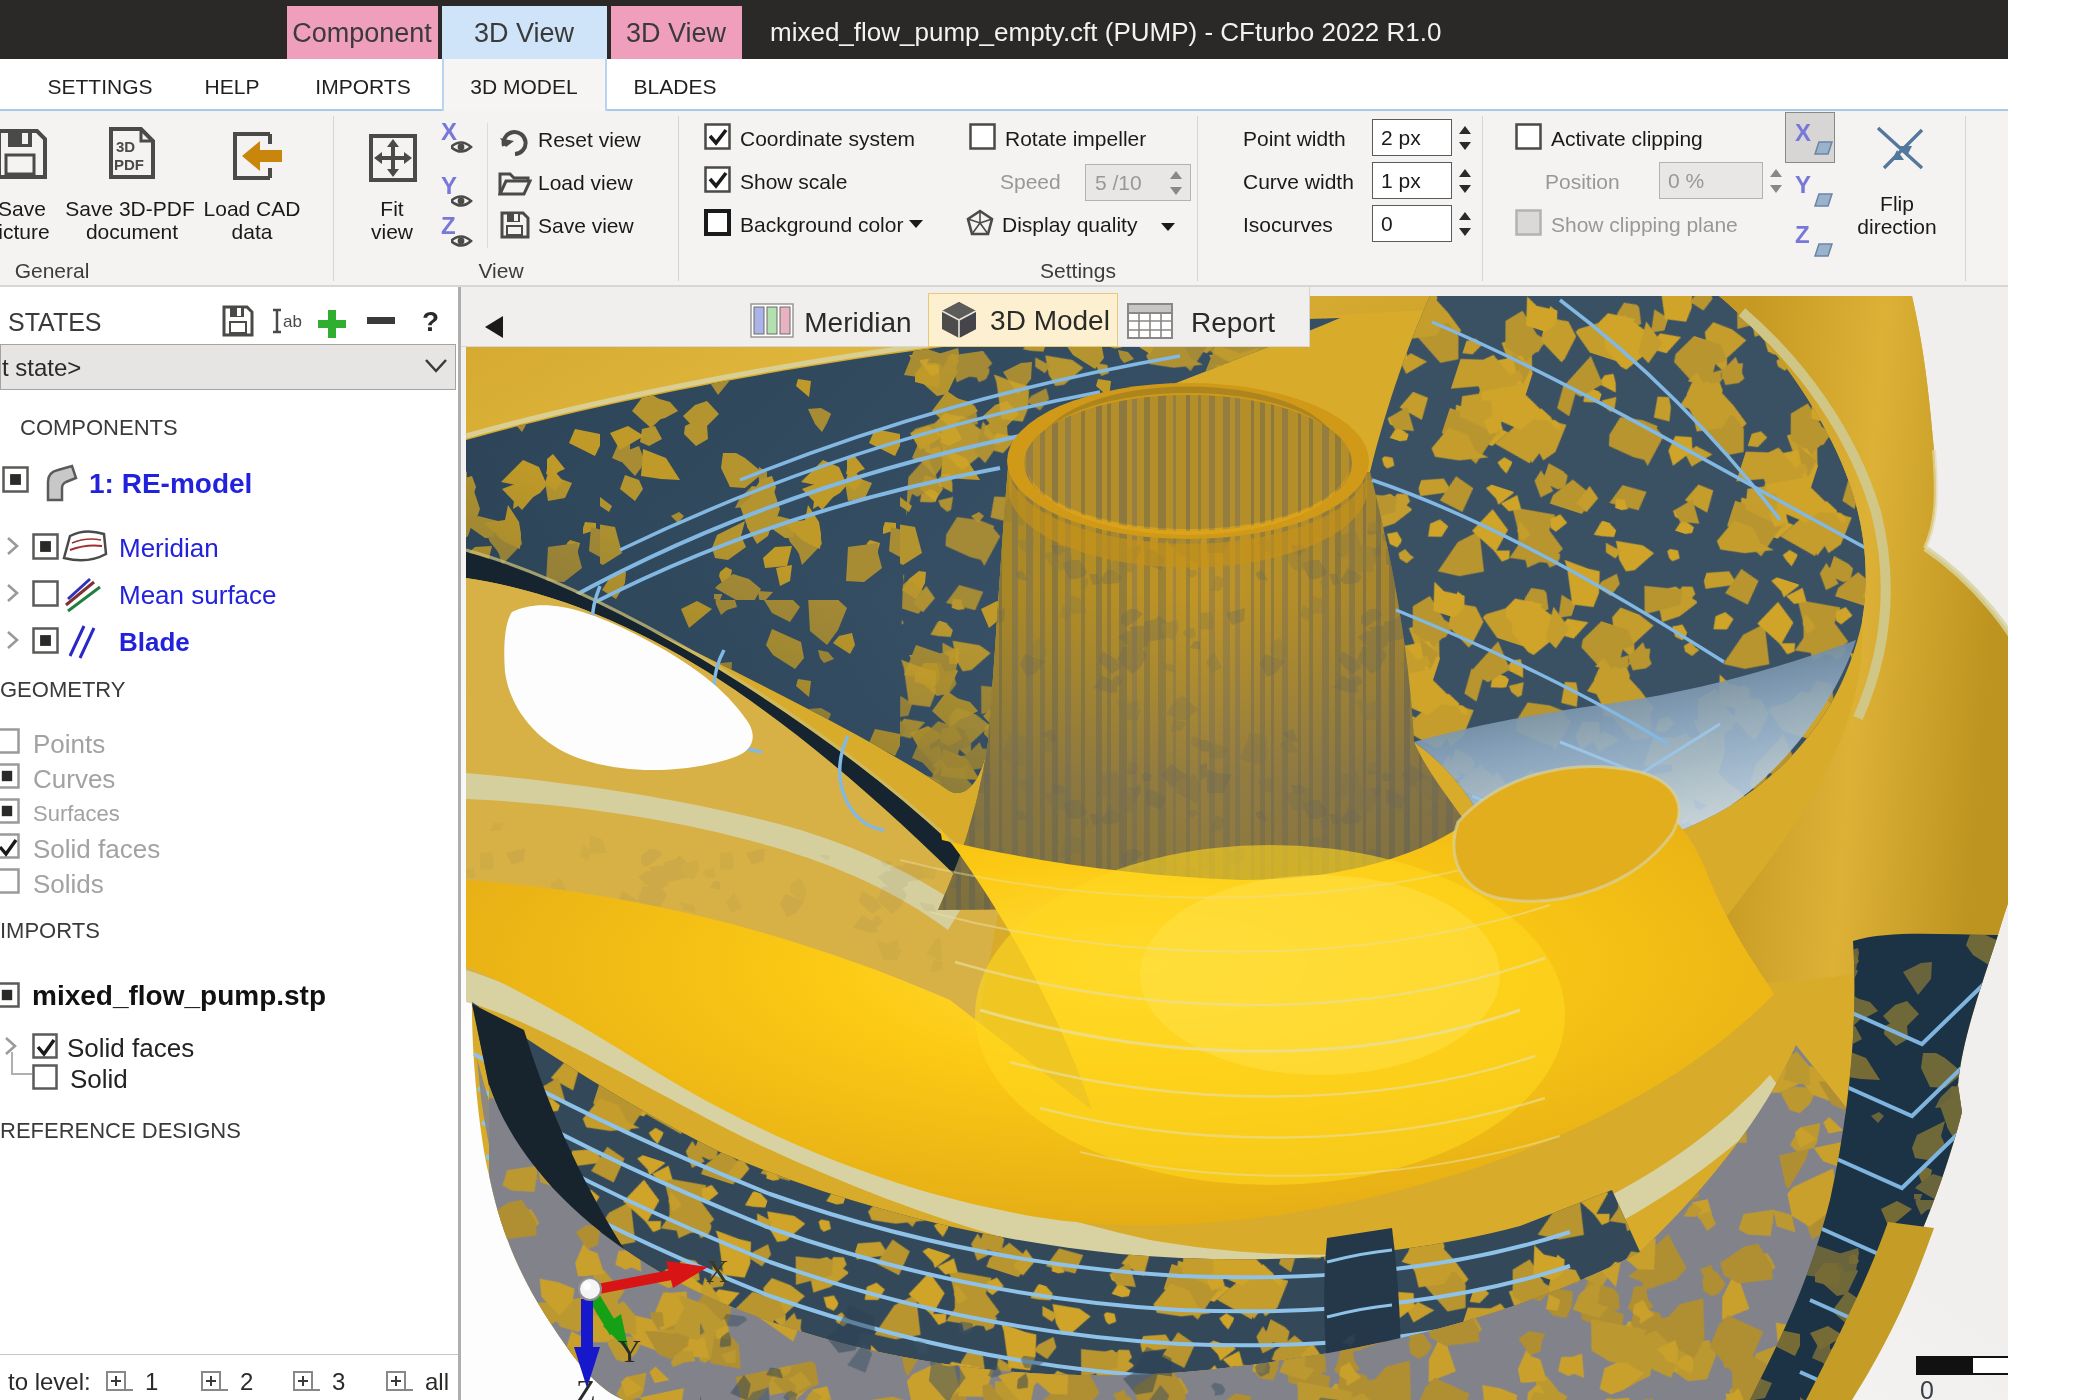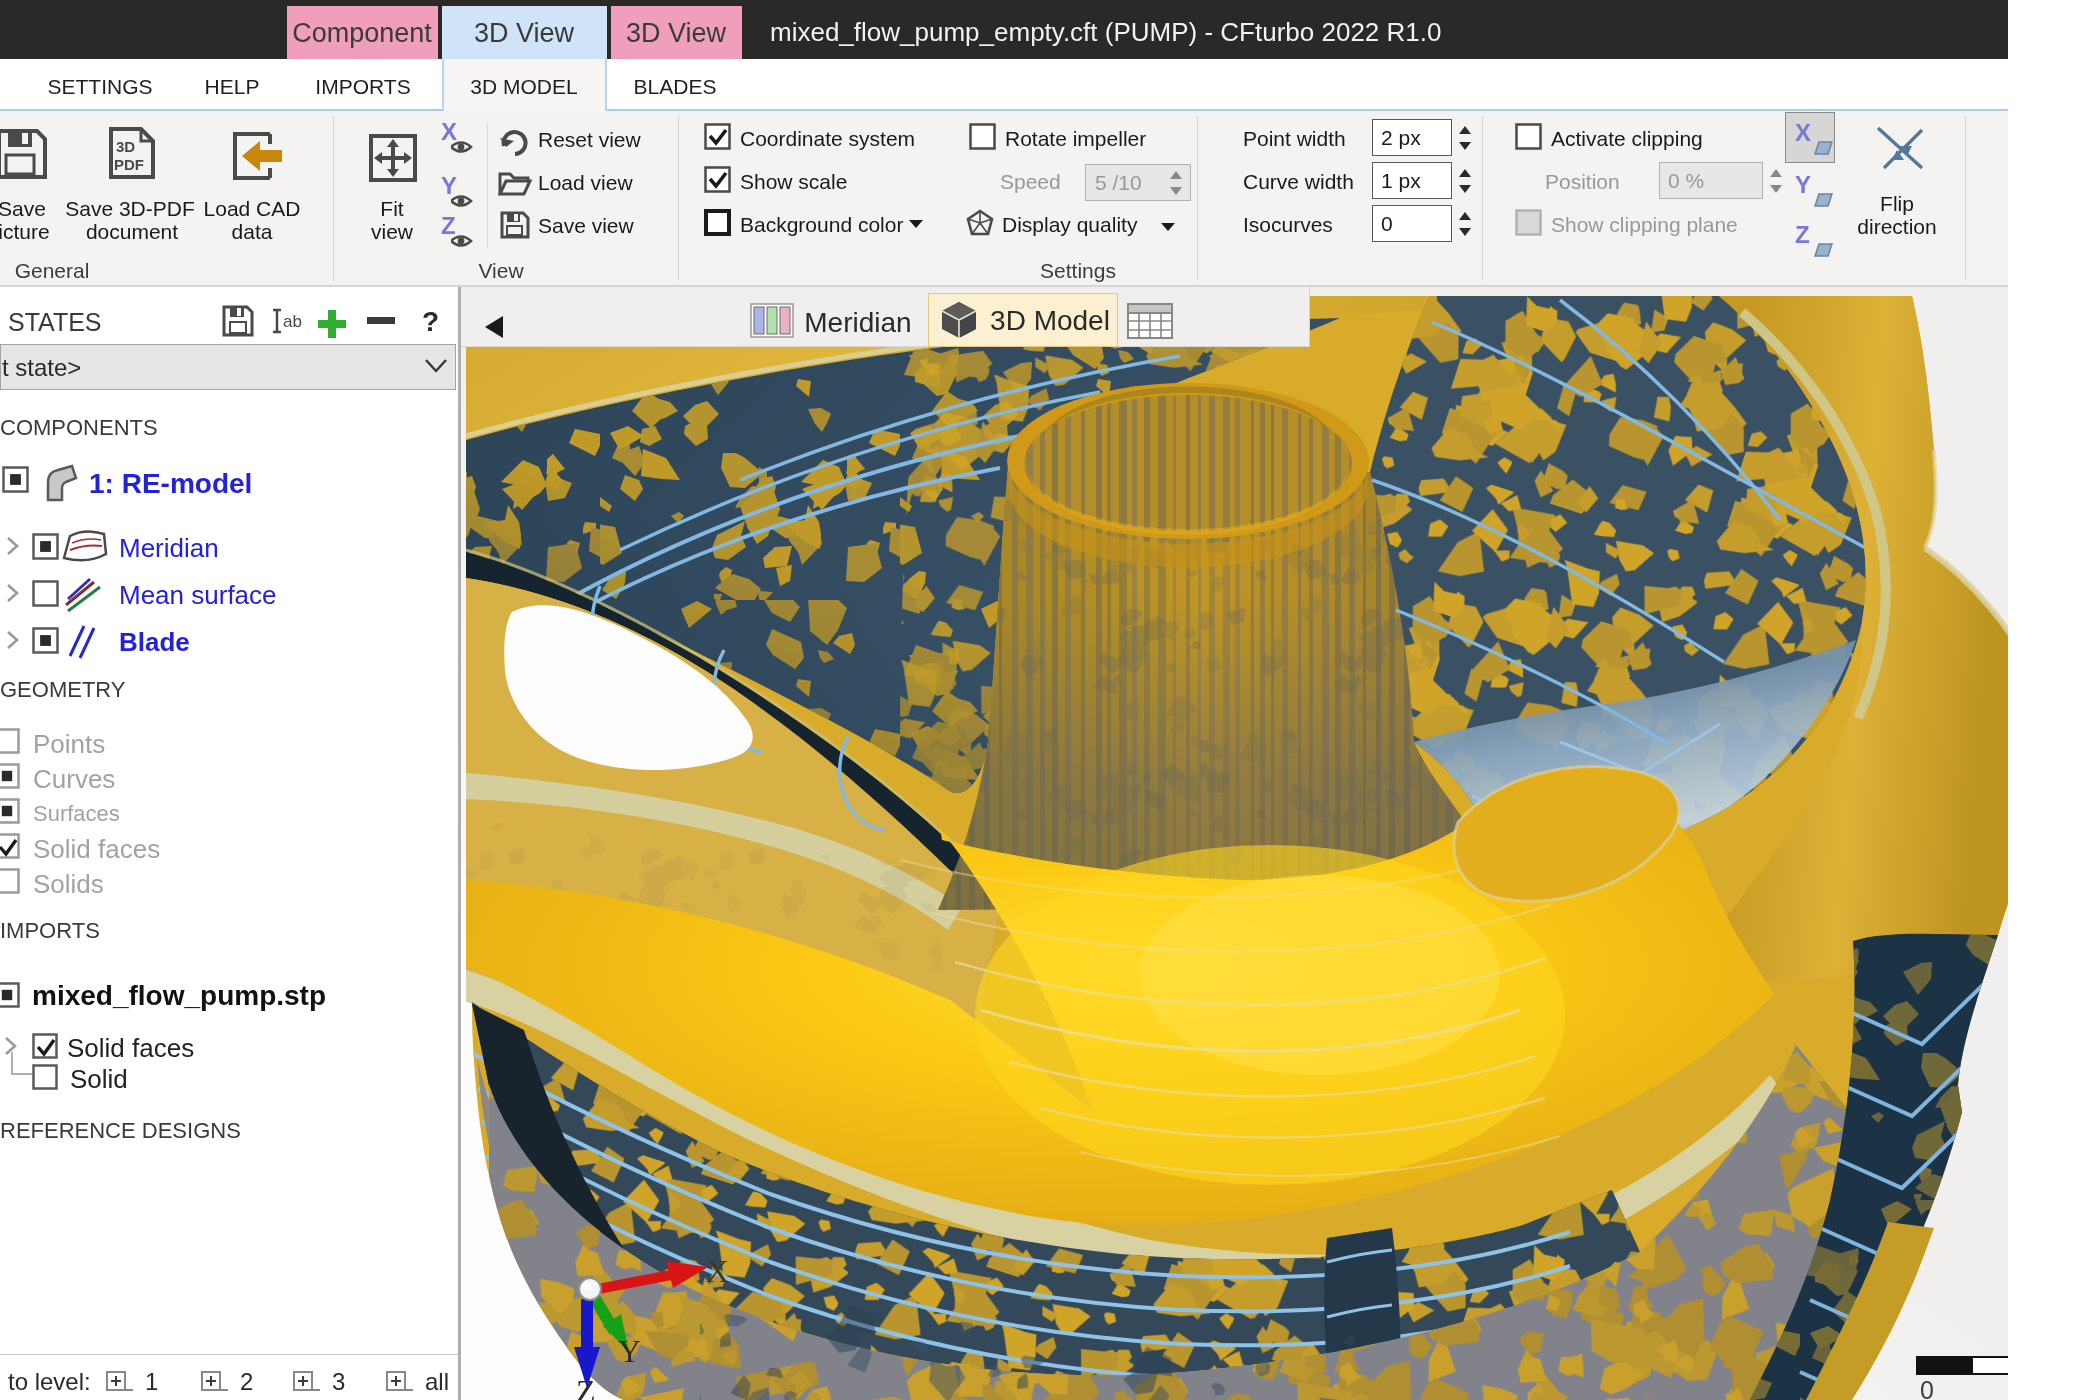--- a/index.html
+++ b/index.html
@@ -957,5 +957,6 @@
       <rect x="1" y="1" width="44" height="9" fill="#c8c6c4" stroke="#8a8886" stroke-width="2"></rect>
       <path d="M1 18h44M1 27h44M12 10v25M23 10v25M34 10v25" stroke="#8a8886" stroke-width="1.6"></path>
     </svg>
+<div style="position:absolute;left:933px;top:307px;width:600px;text-align:center;font-size:28px;color:#2a2a28;font-weight:normal;line-height:32px;">Report</div>
   </div>
 </body></html>

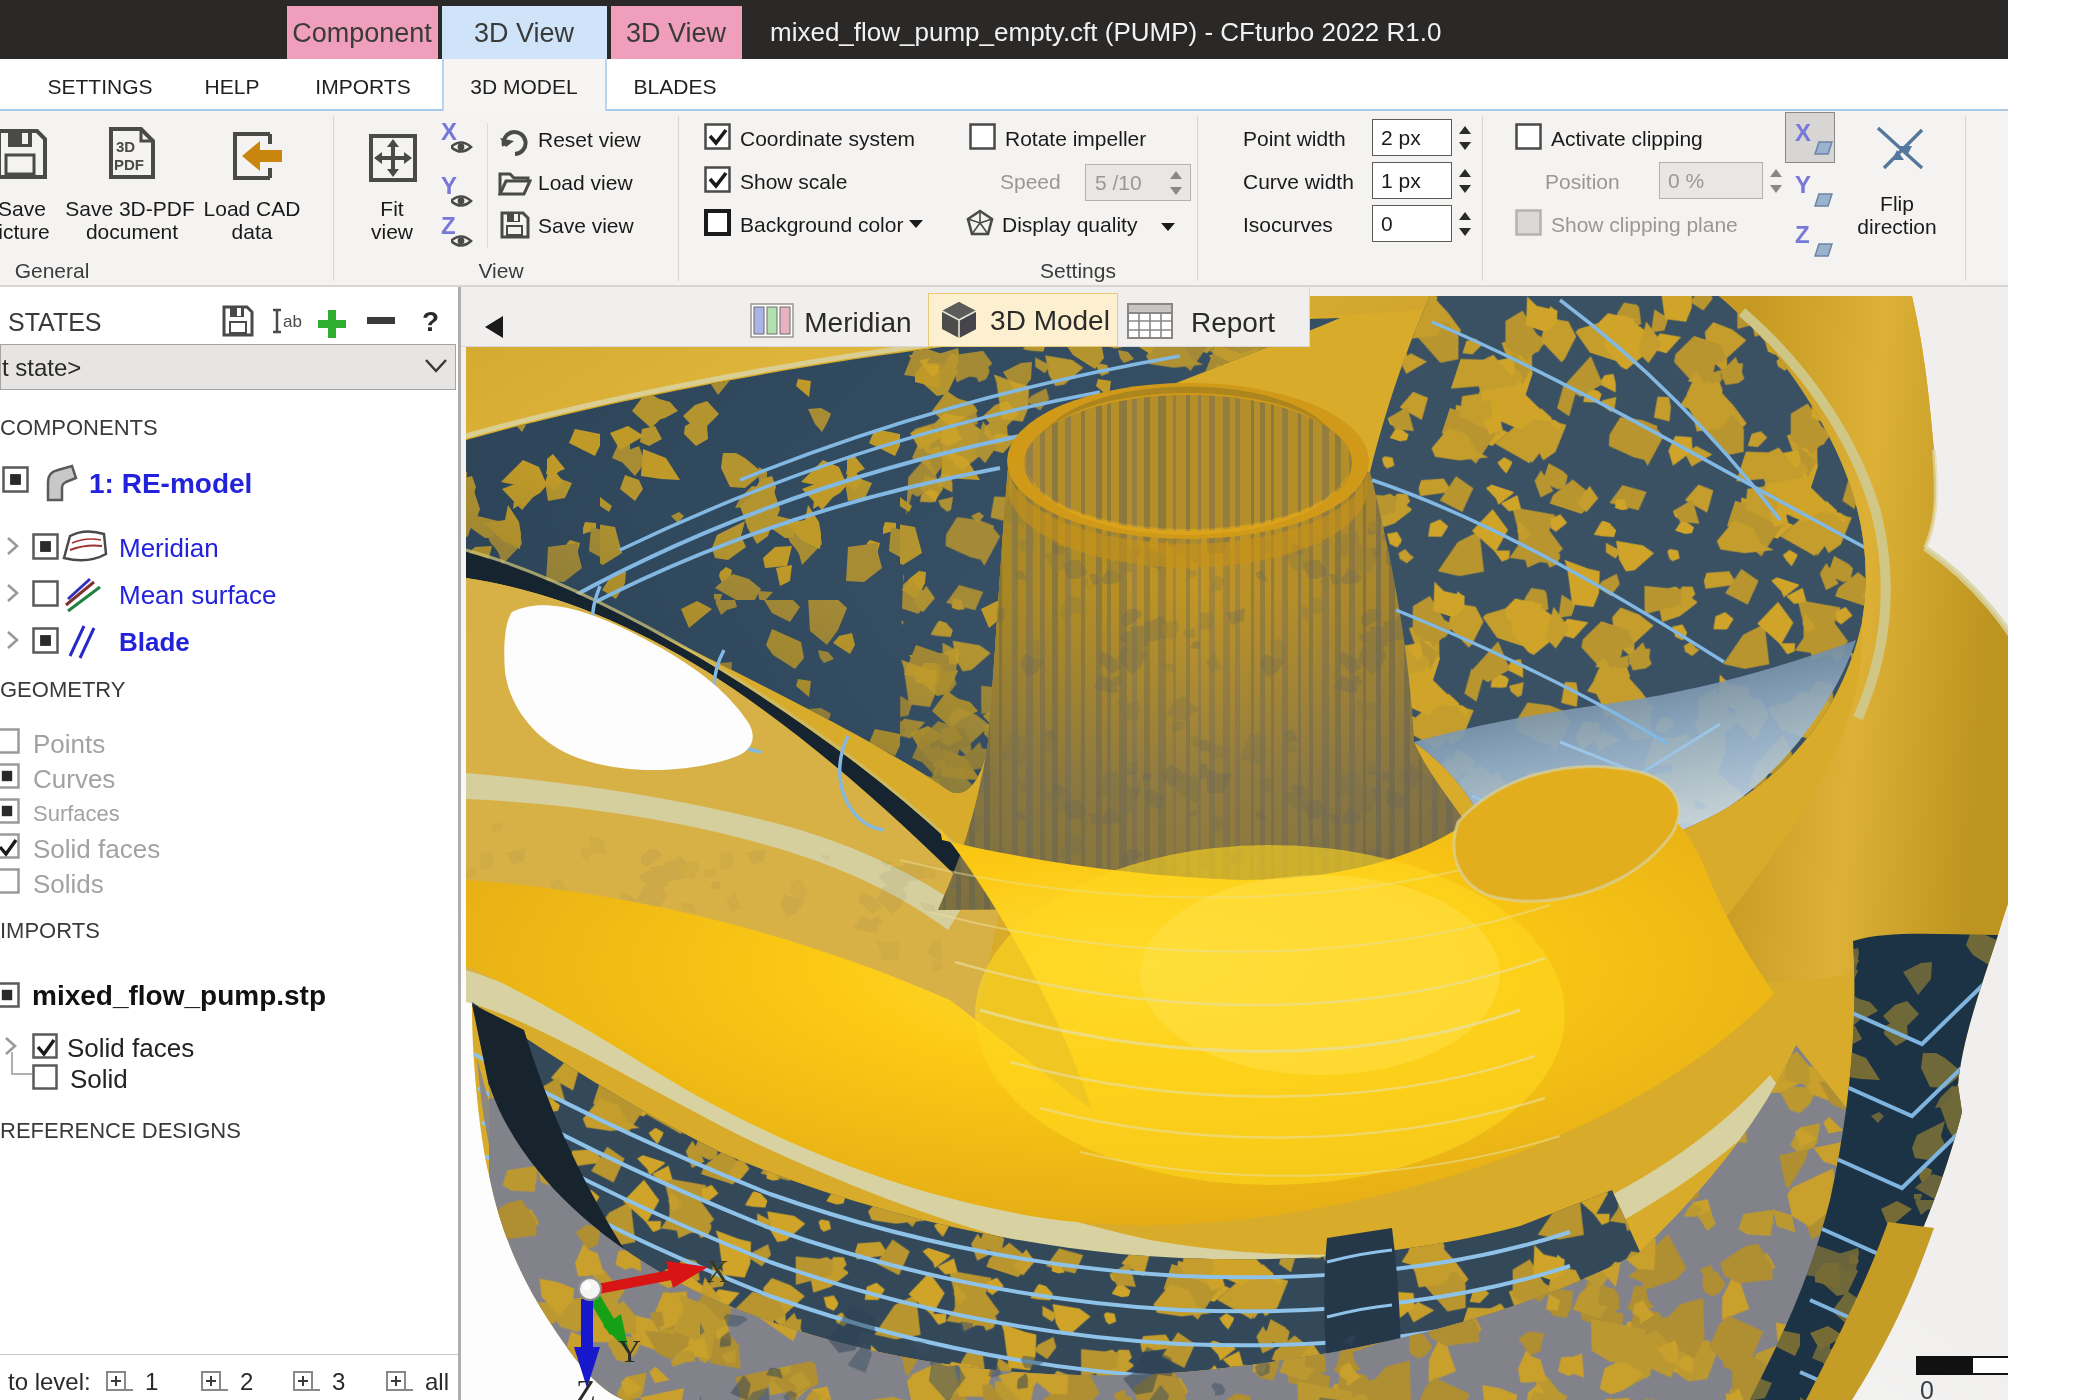--- a/index.html
+++ b/index.html
@@ -223,7 +223,7 @@
 <svg style="position:absolute;left:425px;top:359px" width="22" height="14" viewBox="0 0 22 14">
       <path d="M1 1l10 11L21 1" fill="none" stroke="#3a3a38" stroke-width="2.5"></path>
     </svg>
-<div style="position:absolute;left:0px;top:415px;font-size:22px;color:#3a3a3a;font-weight:normal;line-height:26px;white-space:nowrap;">COMPONENTS</div>
+<div style="position:absolute;left:0px;top:415px;font-size:22px;color:#3a3a3a;font-weight:normal;line-height:26px;white-space:nowrap;padding-left:20px;">COMPONENTS</div>
 <svg style="position:absolute;left:2px;top:466px" width="27" height="27" viewBox="0 0 27 27">
       <rect x="1.5" y="1.5" width="24" height="24" fill="#fff" stroke="#5a5a58" stroke-width="2.5"></rect>
       <rect x="8.1" y="8.1" width="10.8" height="10.8" fill="#2a2a28"></rect>

